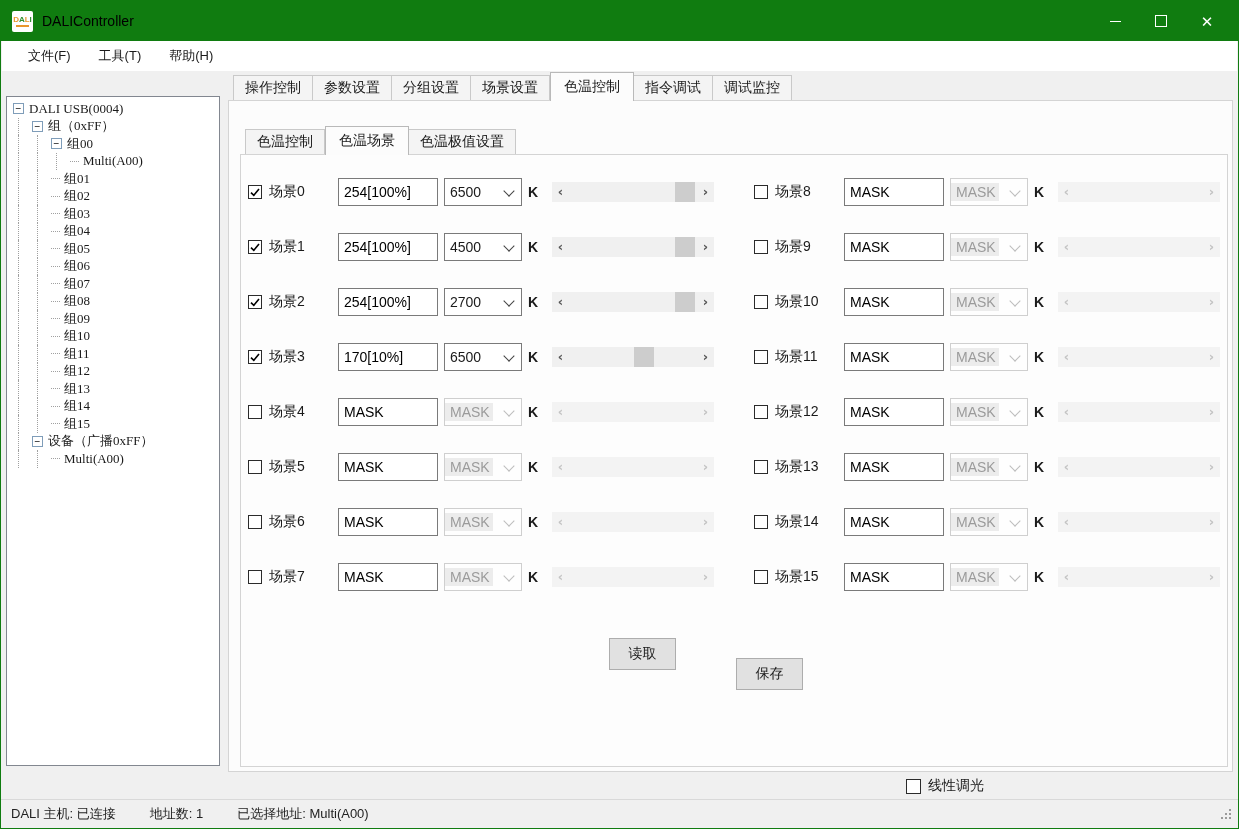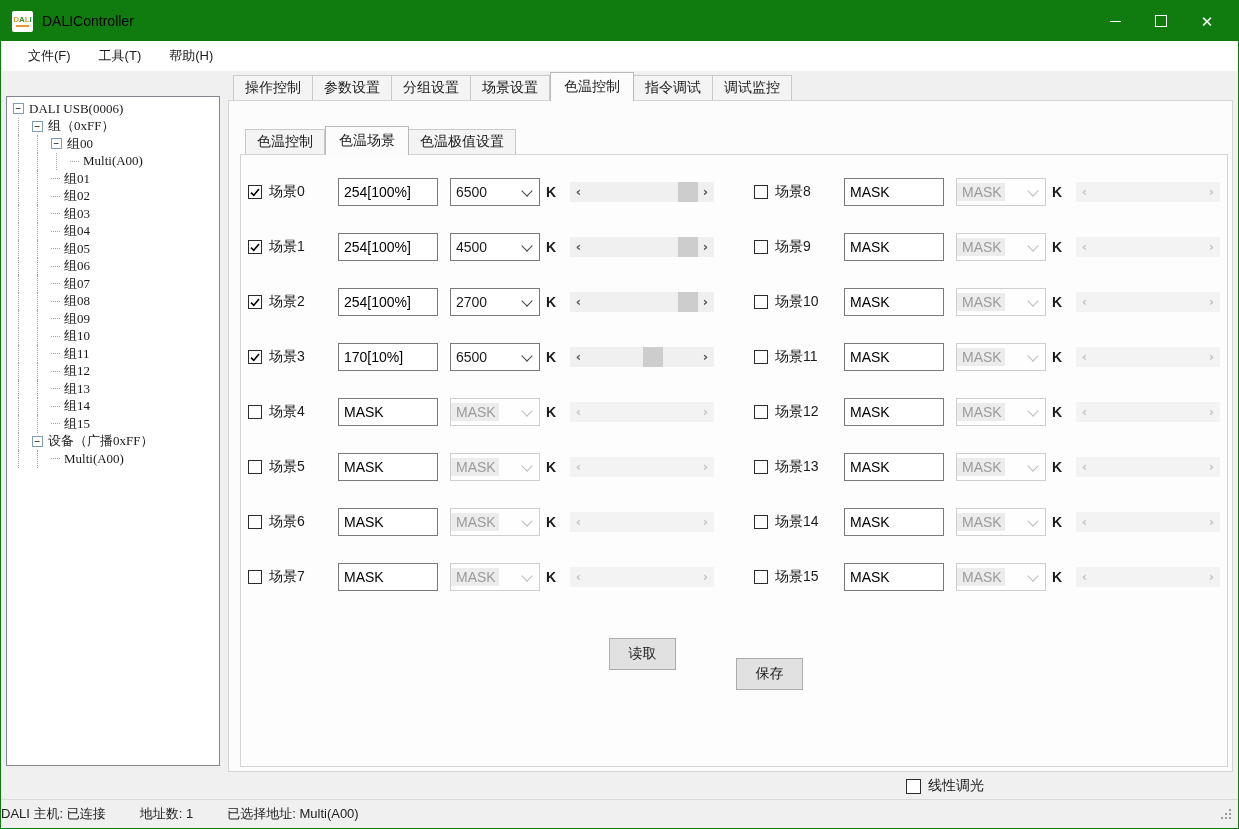--- a/index.html
+++ b/index.html
@@ -120,7 +120,7 @@
   </div>
 
   <div class="tree-panel">
-      <div class="tree-row"><span class="expand-box">−</span><span>DALI USB(0006)</span></div>
+      <div class="tree-row"><span class="expand-box">−</span><span>DALI USB(0004)</span></div>
       <div class="tree-row"><span class="guide"></span><span class="expand-box">−</span><span>组（0xFF）</span></div>
       <div class="tree-row"><span class="guide"></span><span class="guide"></span><span class="expand-box">−</span><span>组00</span></div>
       <div class="tree-row"><span class="guide"></span><span class="guide"></span><span class="guide"></span><span class="tick"></span><span>Multi(A00)</span></div>

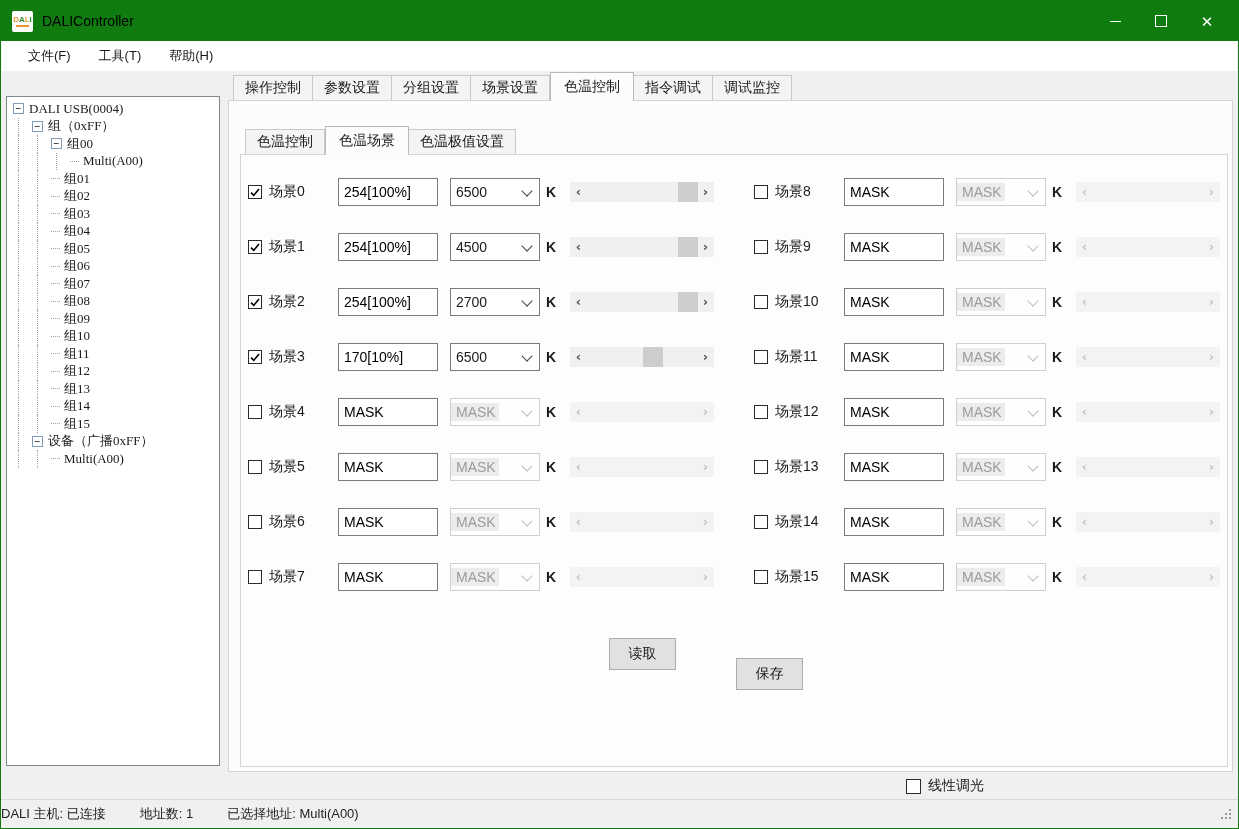--- a/index.html
+++ b/index.html
@@ -56,8 +56,8 @@
     display:flex;align-items:center;justify-content:center;flex:none;}
   .scene-input{width:100px;height:28px;box-sizing:border-box;border:1px solid #7a7a7a;background:#fff;
     font-family:"Liberation Sans",sans-serif;font-size:14px;color:#000;padding:0 2px 0 5px;flex:none;}
-  .combo{width:90px;height:28px;box-sizing:border-box;border:1px solid #7a7a7a;background:#fff;
-    margin-left:12px;display:flex;align-items:center;justify-content:space-between;font-size:14px;flex:none;}
+  .combo{width:78px;height:28px;box-sizing:border-box;border:1px solid #7a7a7a;background:#fff;
+    margin-left:6px;display:flex;align-items:center;justify-content:space-between;font-size:14px;flex:none;}
   .combo-text{padding-left:5px;}
   .chev{width:7px;height:7px;border-right:1.4px solid #444;border-bottom:1.4px solid #444;
     transform:rotate(45deg);margin:-3px 8px 0 0;flex:none;}

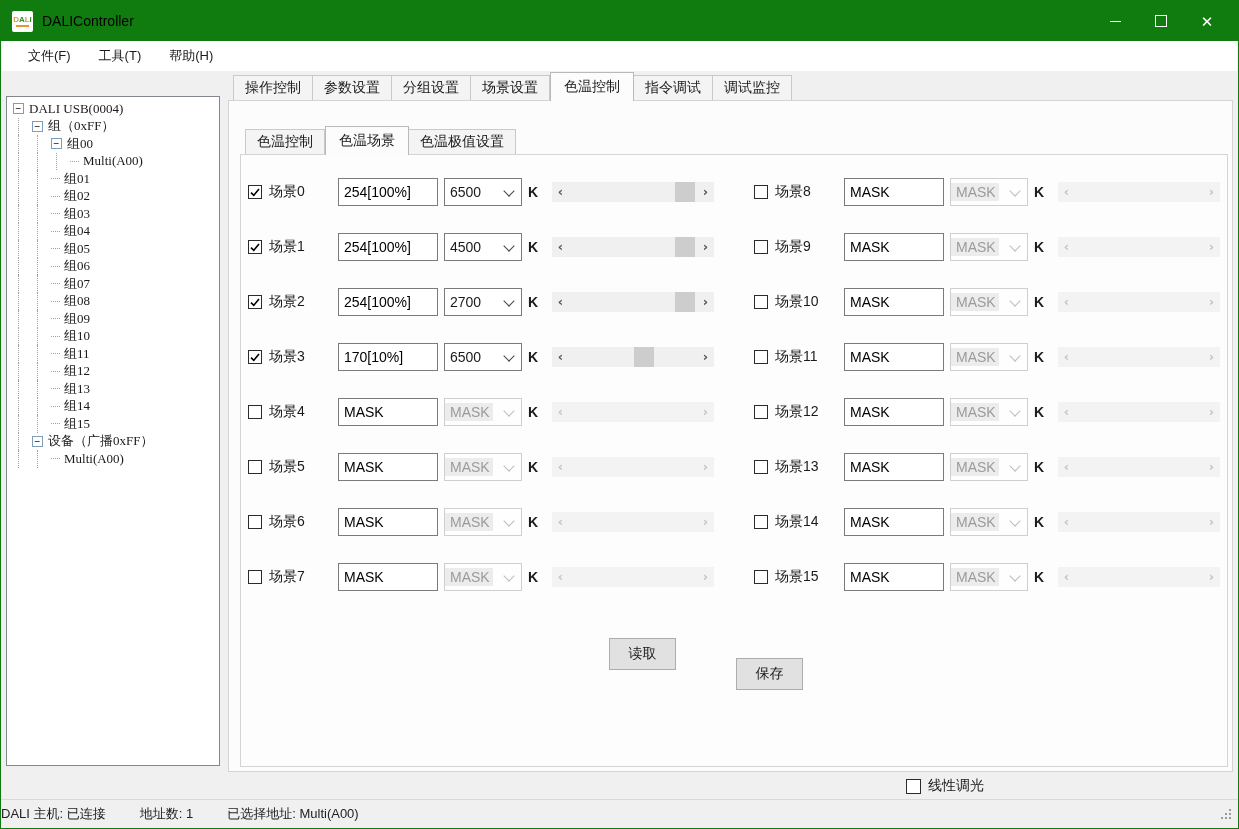--- a/index.html
+++ b/index.html
@@ -83,7 +83,7 @@
   .linear-dim .checkbox{width:15px;height:15px;}
   
   .statusbar{position:absolute;left:0;right:0;bottom:0;height:28px;background:#f0f0f0;
-    border-top:1px solid #d9d9d9;display:flex;align-items:center;font-size:13px;color:#222;}
+    border-top:1px solid #d9d9d9;display:flex;align-items:center;padding-left:10px;font-size:13px;color:#222;}
   .status-item{margin-right:34px;}
   .resize-grip{position:absolute;right:7px;bottom:7px;width:12px;height:12px;}
   .resize-grip::before{content:"";position:absolute;right:0;top:0;width:2px;height:2px;background:#9a9a9a;

